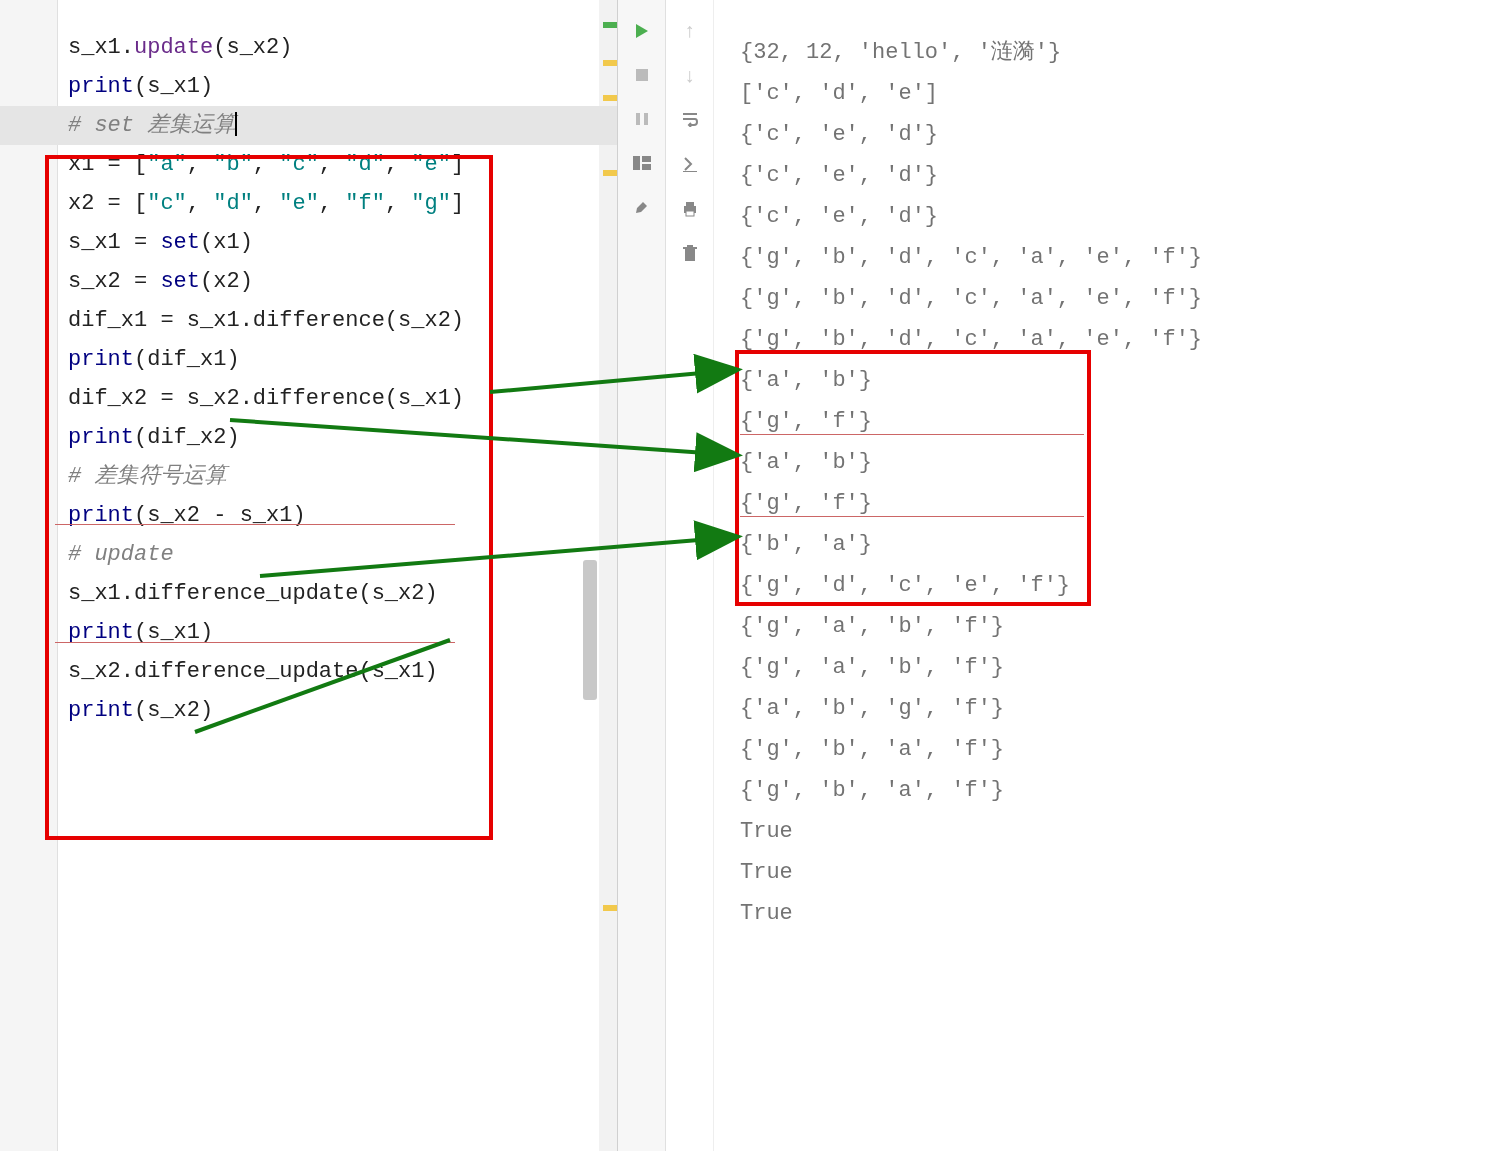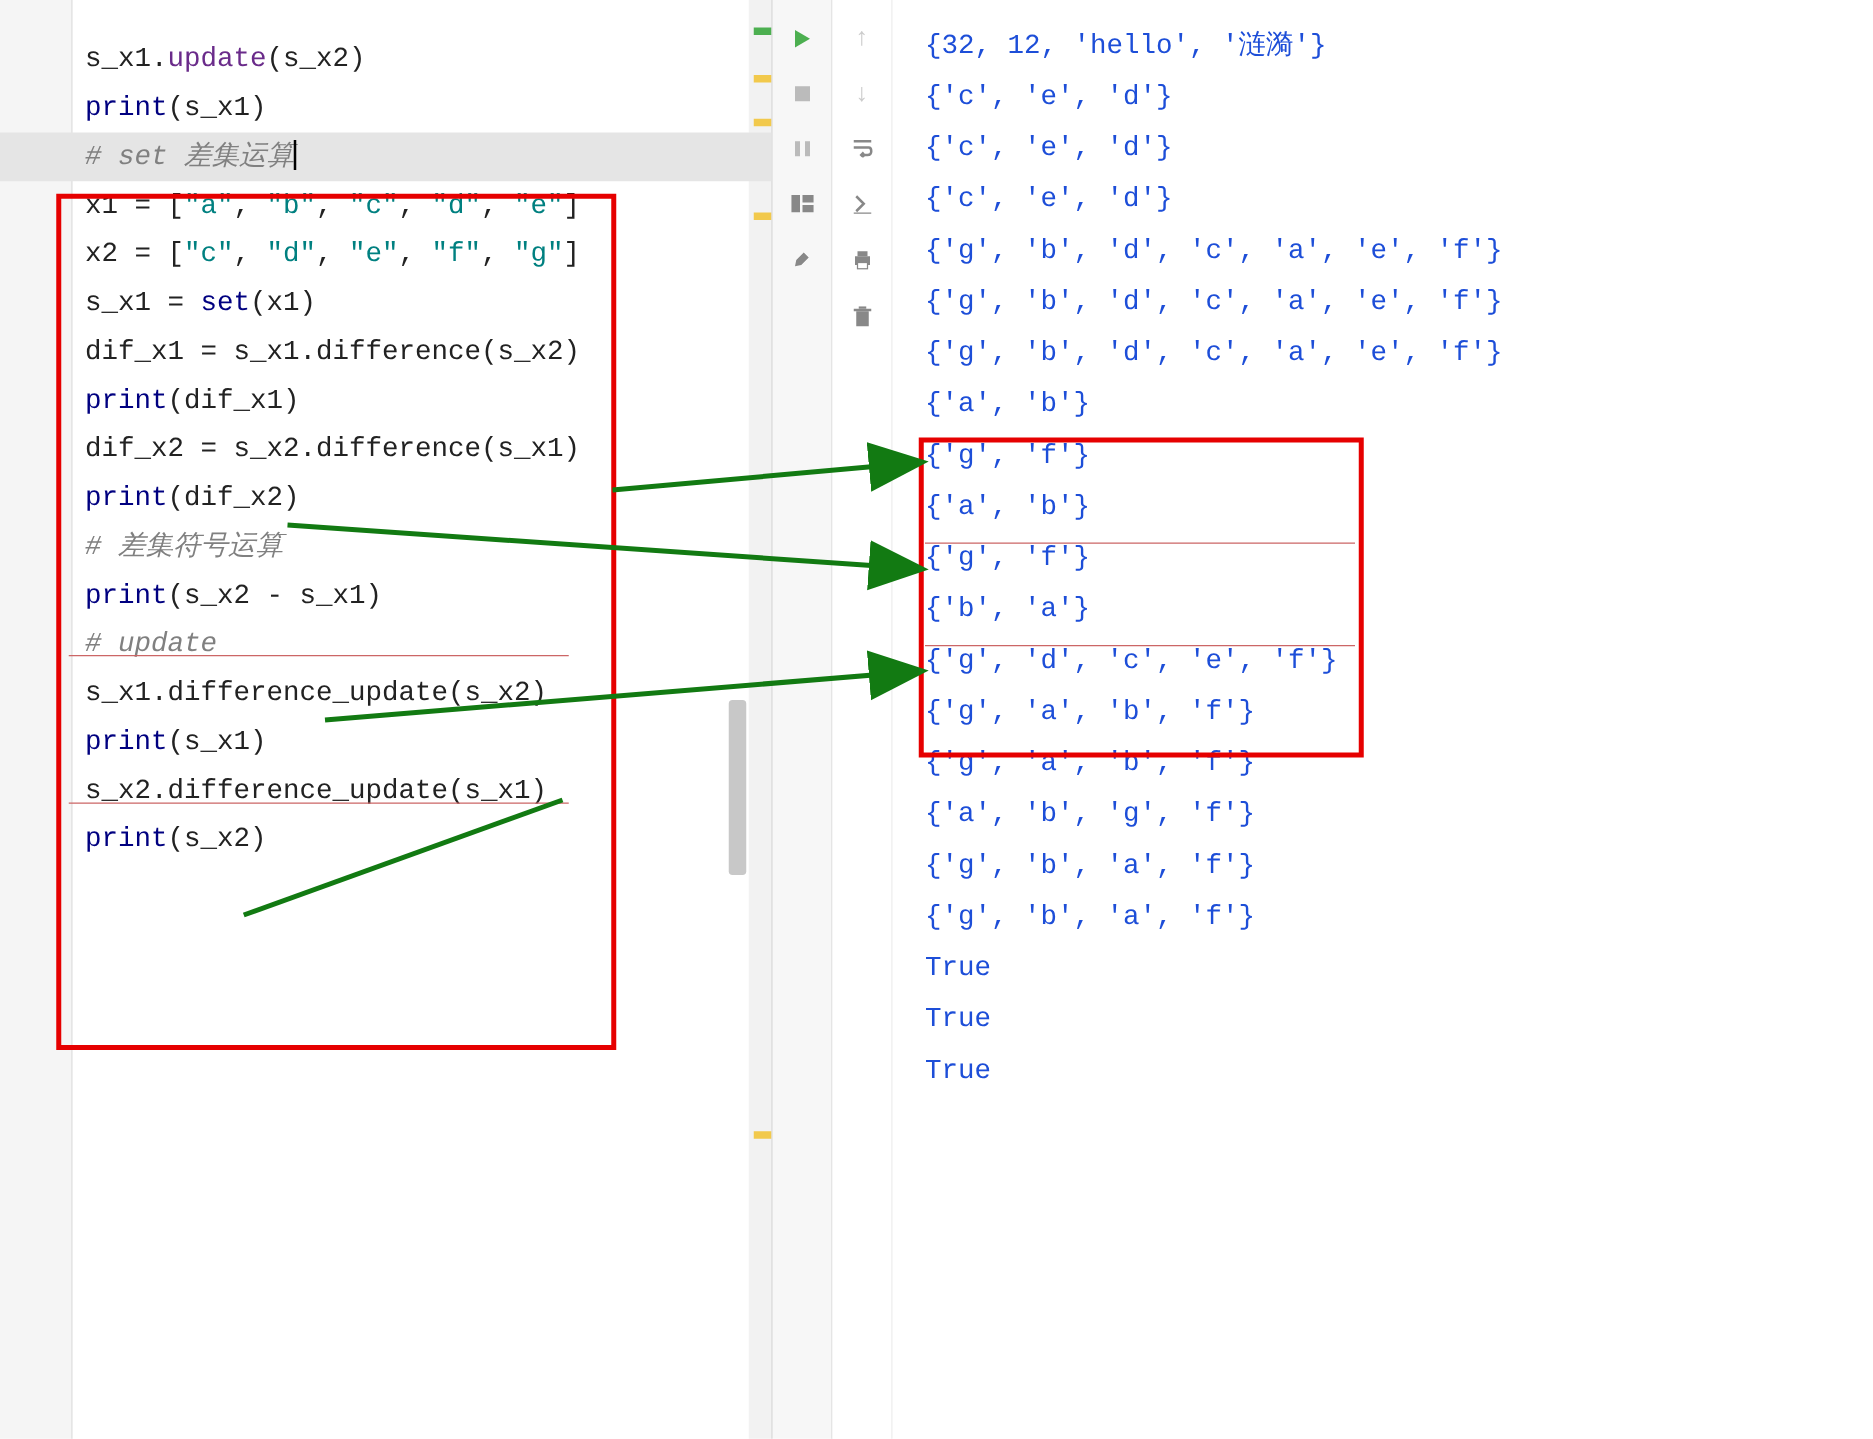--- a/index.html
+++ b/index.html
@@ -103,10 +103,10 @@
   }
   .output-pane {
     flex: 1;
-    padding: 16px 10px 0 26px;
+    padding: 32px 10px 0 26px;
     font-size: 22px;
     line-height: 41px;
-    color: #1d4ed8;
+    color: #737373;
     font-family: "SimSun", "Courier New", monospace;
     position: relative;
   }

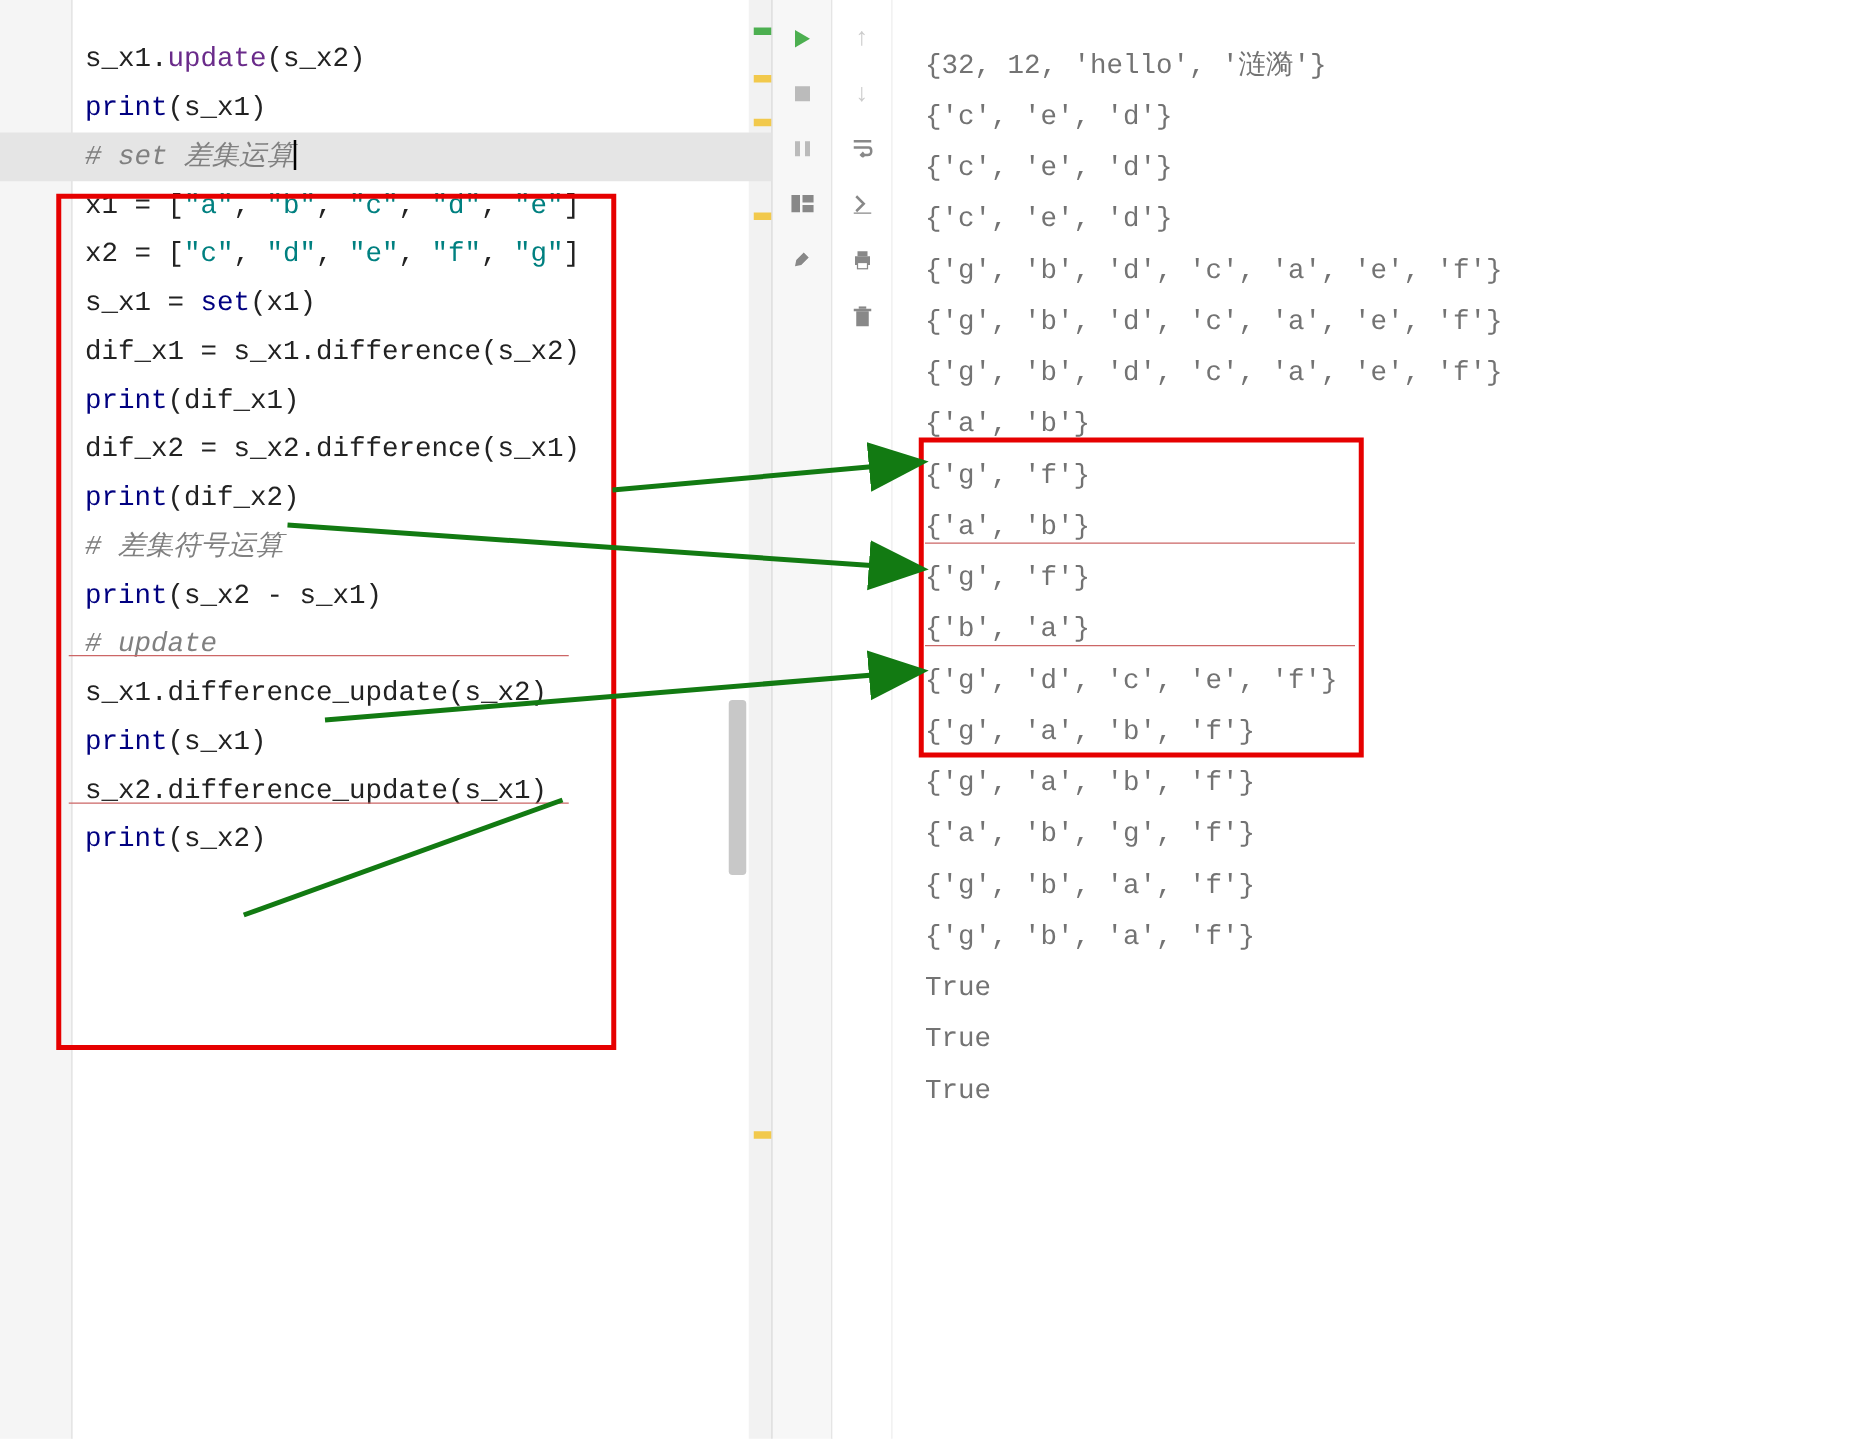--- a/index.html
+++ b/index.html
@@ -236,6 +236,7 @@
 
   <div class="output-pane">
     <div class="out-line">{32, 12, 'hello', '涟漪'}</div>
+    <div class="out-line">['c', 'd', 'e']</div>
     <div class="out-line">{'c', 'e', 'd'}</div>
     <div class="out-line">{'c', 'e', 'd'}</div>
     <div class="out-line">{'c', 'e', 'd'}</div>

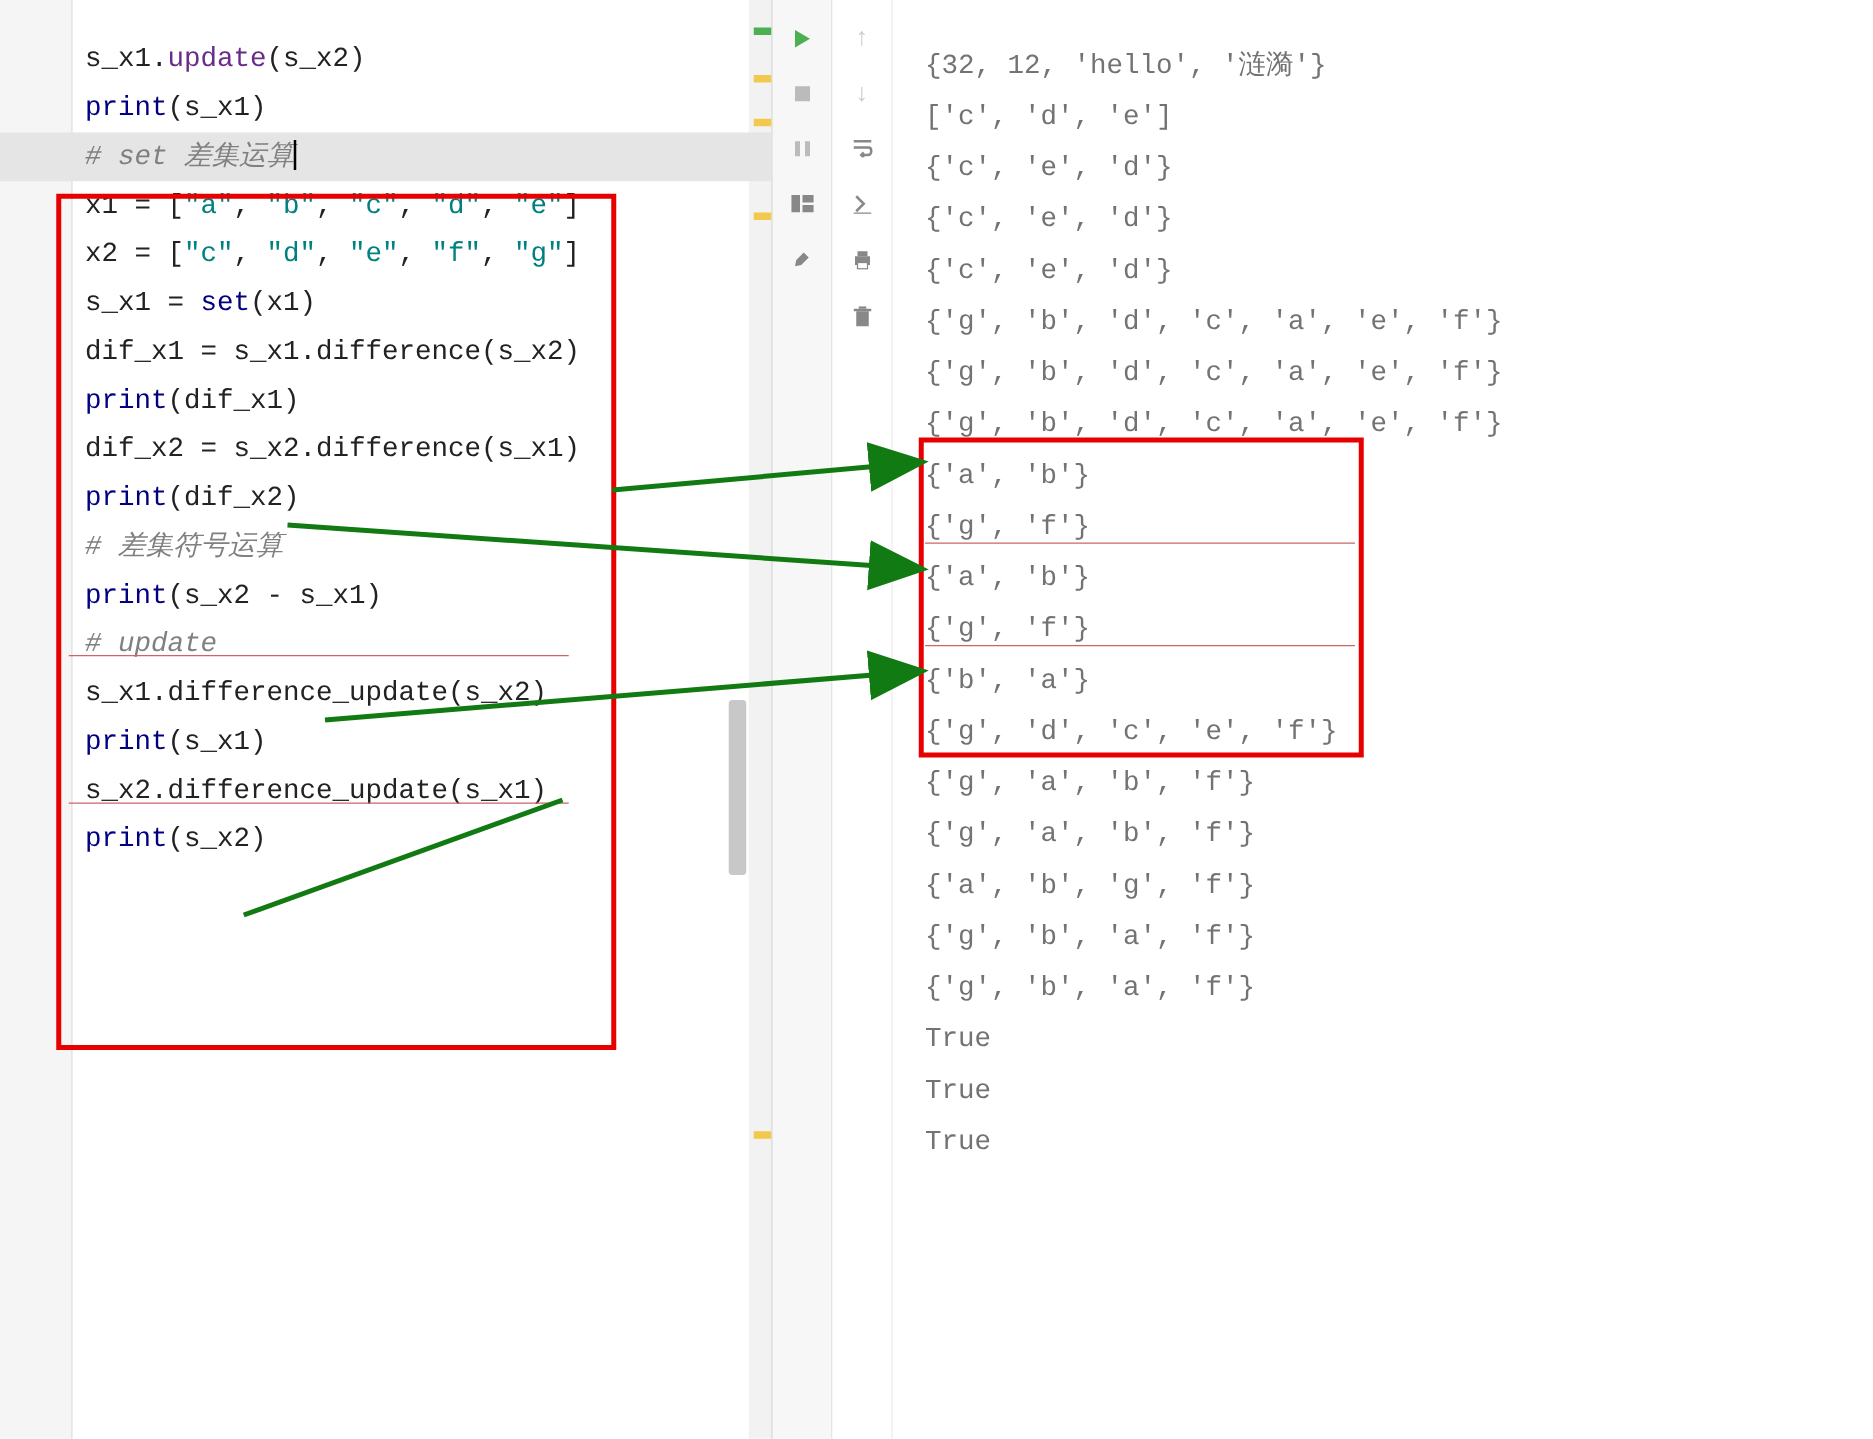--- a/index.html
+++ b/index.html
@@ -164,6 +164,7 @@
       <div class="code-line"><span>x1 = [</span><span class="str">"a"</span><span>, </span><span class="str">"b"</span><span>, </span><span class="str">"c"</span><span>, </span><span class="str">"d"</span><span>, </span><span class="str">"e"</span><span>]</span></div>
       <div class="code-line"><span>x2 = [</span><span class="str">"c"</span><span>, </span><span class="str">"d"</span><span>, </span><span class="str">"e"</span><span>, </span><span class="str">"f"</span><span>, </span><span class="str">"g"</span><span>]</span></div>
       <div class="code-line"><span>s_x1 = </span><span class="kw">set</span><span>(x1)</span></div>
+      <div class="code-line"><span>s_x2 = </span><span class="kw">set</span><span>(x2)</span></div>
       <div class="code-line">dif_x1 = s_x1.difference(s_x2)</div>
       <div class="code-line"><span class="kw">print</span><span>(dif_x1)</span></div>
       <div class="code-line">dif_x2 = s_x2.difference(s_x1)</div>

